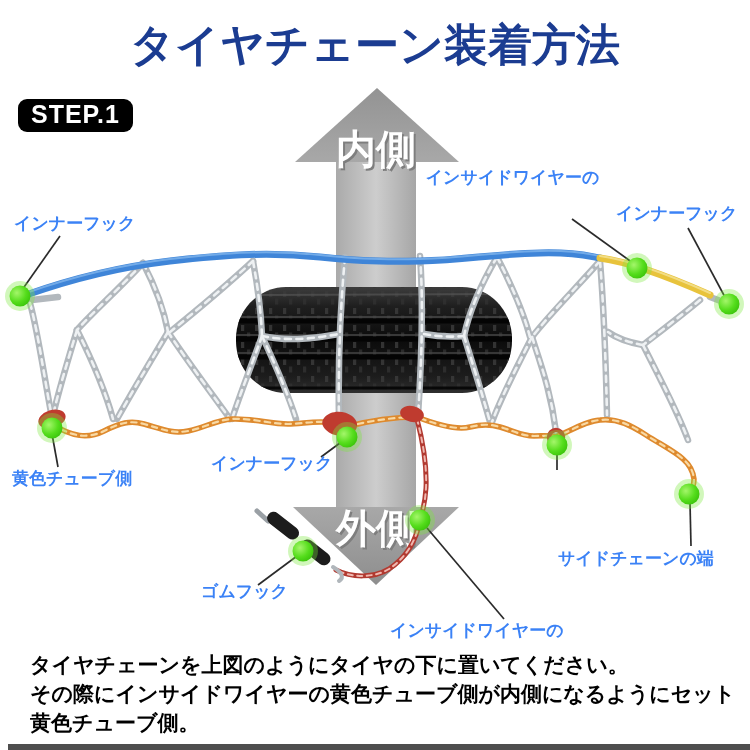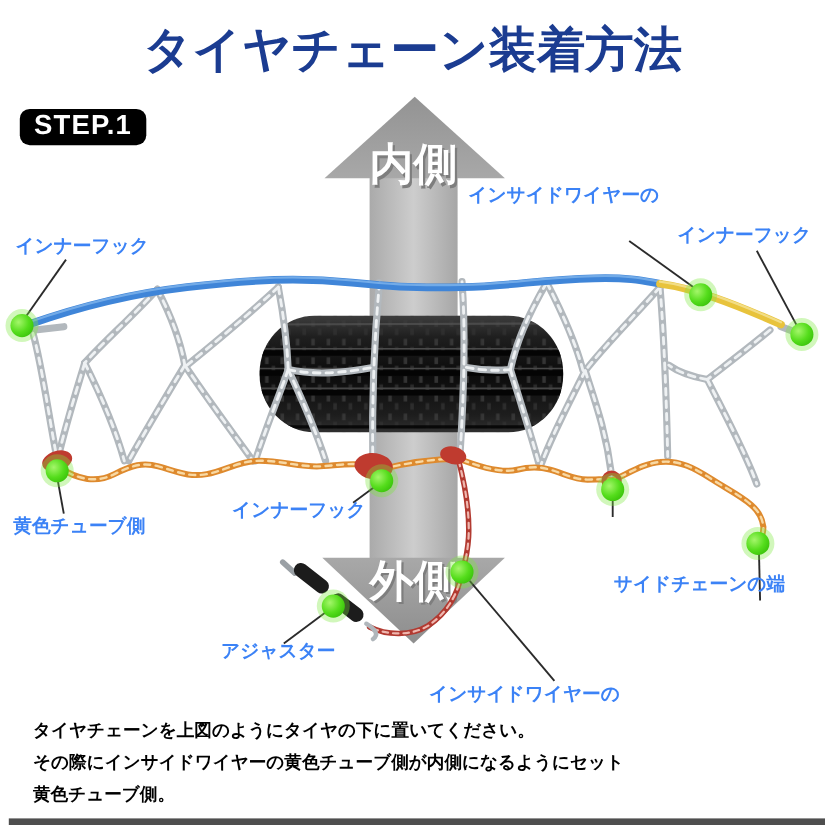--- a/index.html
+++ b/index.html
@@ -238,7 +238,7 @@
   <div class="lbl" style="left:616px;top:202px">インナーフック</div>
   <div class="lbl" style="left:12px;top:467px">黄色チューブ側</div>
   <div class="lbl" style="left:211px;top:452px">インナーフック</div>
-  <div class="lbl" style="left:558px;top:519px">サイドチェーンの端</div>
+  <div class="lbl" style="left:558px;top:547px">サイドチェーンの端</div>
   <div class="lbl" style="left:201px;top:580px">アジャスター</div>
   <div class="lbl" style="left:390px;top:619px">インサイドワイヤーの</div>
 

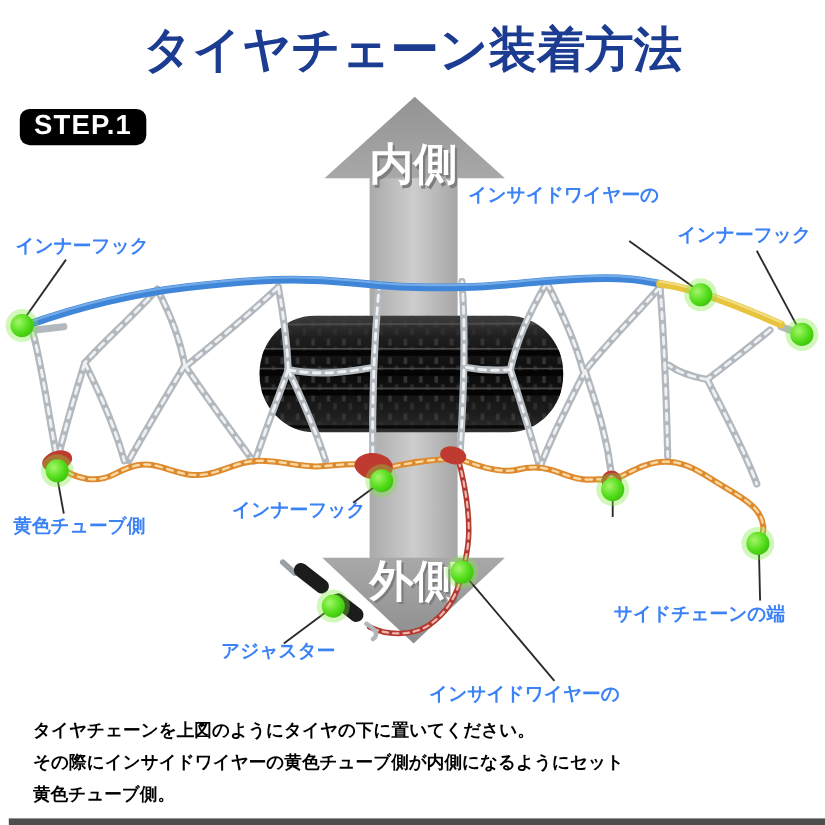--- a/index.html
+++ b/index.html
@@ -239,7 +239,7 @@
   <div class="lbl" style="left:12px;top:467px">黄色チューブ側</div>
   <div class="lbl" style="left:211px;top:452px">インナーフック</div>
   <div class="lbl" style="left:558px;top:547px">サイドチェーンの端</div>
-  <div class="lbl" style="left:201px;top:580px">アジャスター</div>
+  <div class="lbl" style="left:201px;top:580px">ゴムフック</div>
   <div class="lbl" style="left:390px;top:619px">インサイドワイヤーの</div>
 
   <div class="footer">

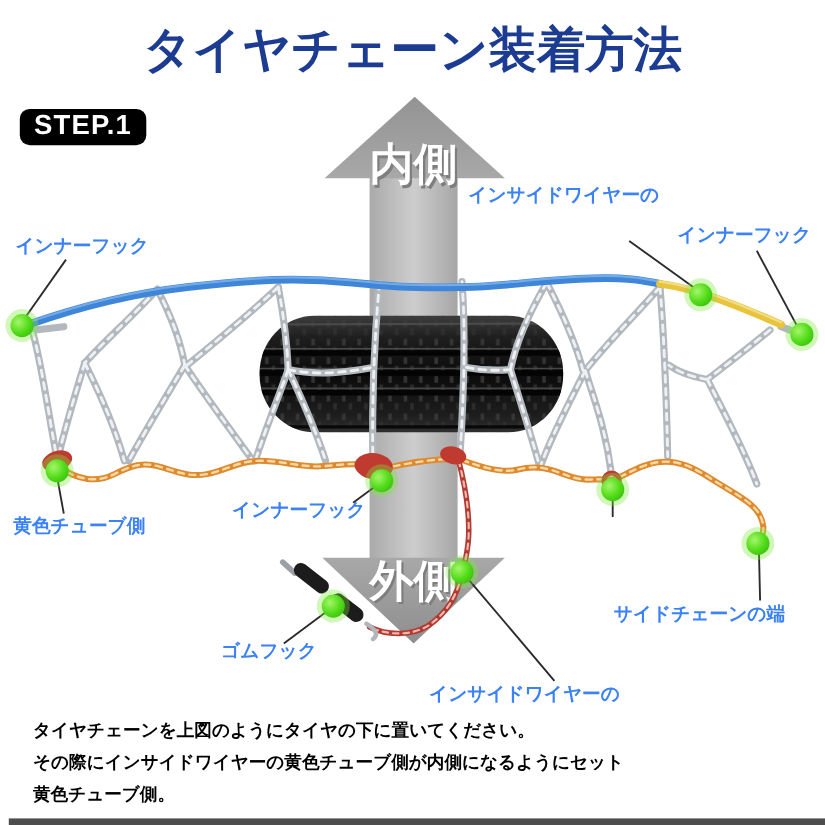--- a/index.html
+++ b/index.html
@@ -13,7 +13,7 @@
   .lbl{position:absolute;font-size:17px;font-weight:700;color:#3b82f6;white-space:nowrap;
        line-height:23px;}
   .lbl.center{text-align:center;}
-  .footer{position:absolute;left:30px;top:650px;width:712px;font-size:16px;font-weight:700;
+  .footer{position:absolute;left:30px;top:650px;width:712px;font-size:21px;font-weight:700;
           color:#000;line-height:29px;}
   .bottom-bar{position:absolute;left:8px;top:744px;width:742px;height:6px;background:#4e4e4e;}
   svg{position:absolute;left:0;top:0;}

